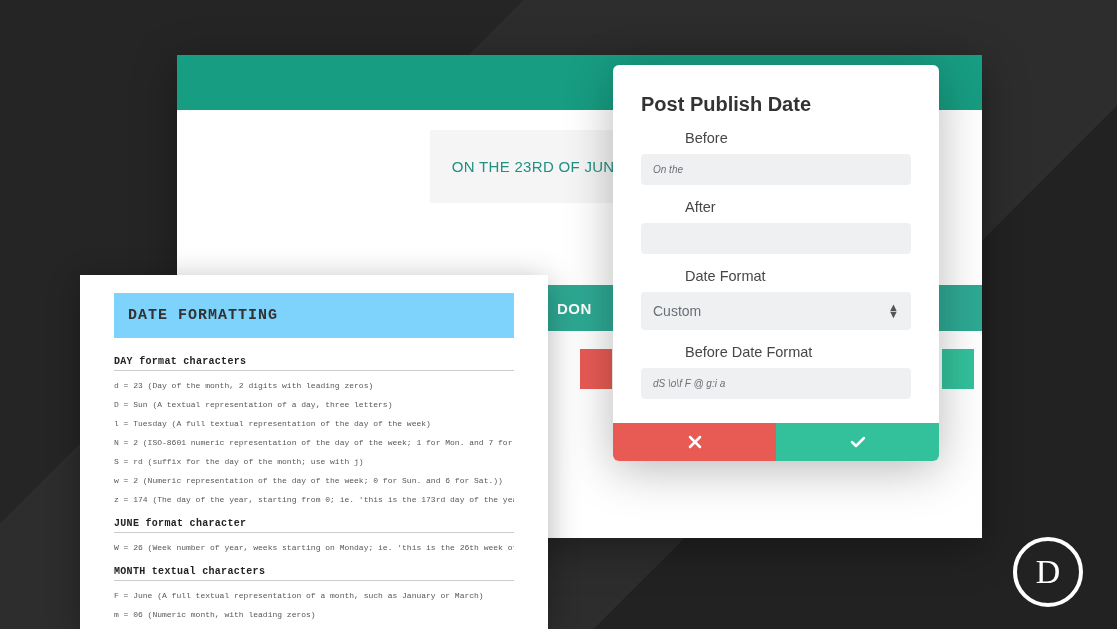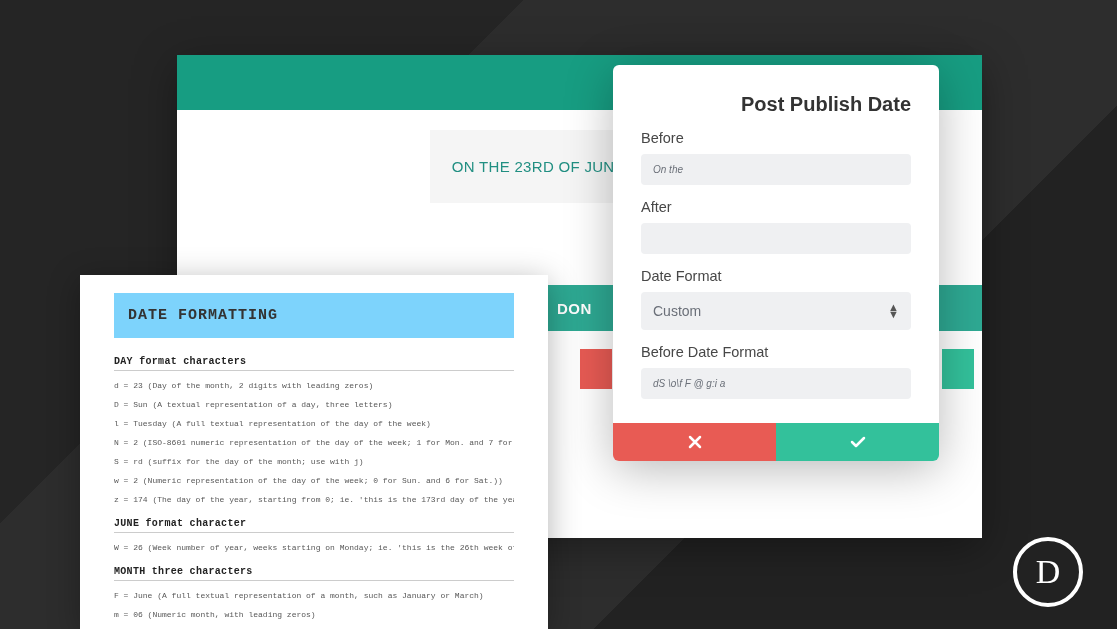--- a/index.html
+++ b/index.html
@@ -103,7 +103,6 @@
     font-weight: 600;
     color: #333;
     margin-bottom: 14px;
-    text-align: right;
   }
   .field-label {
     font-size: 14.5px;

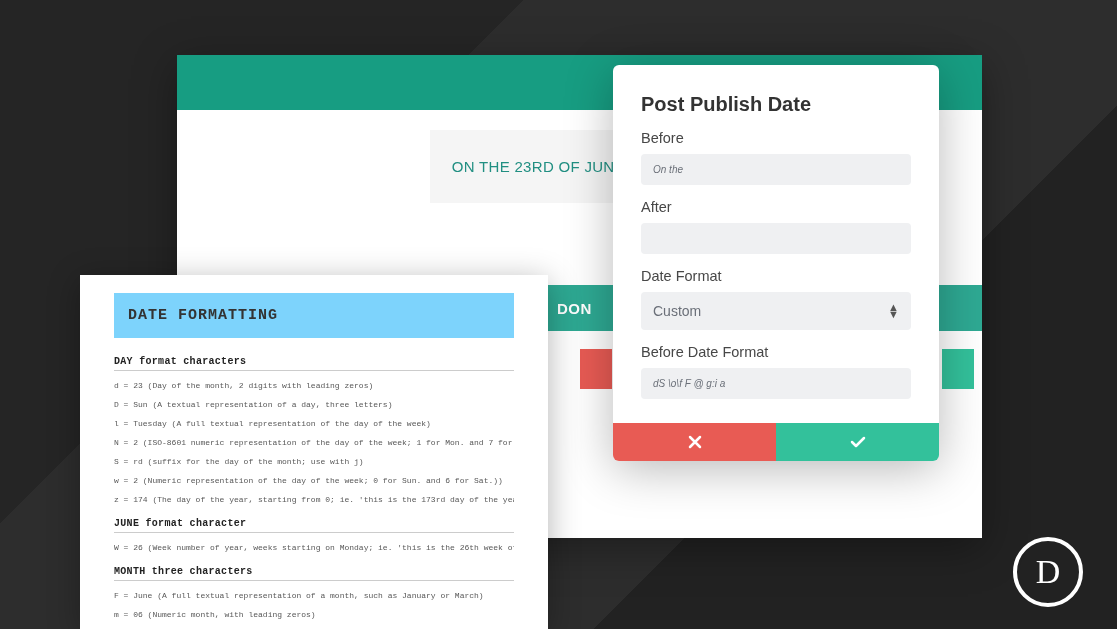--- a/index.html
+++ b/index.html
@@ -110,6 +110,7 @@
     color: #474747;
     margin-bottom: 8px;
     margin-top: 14px;
+    margin-left: 44px;
   }
   .field-input {
     width: 100%;

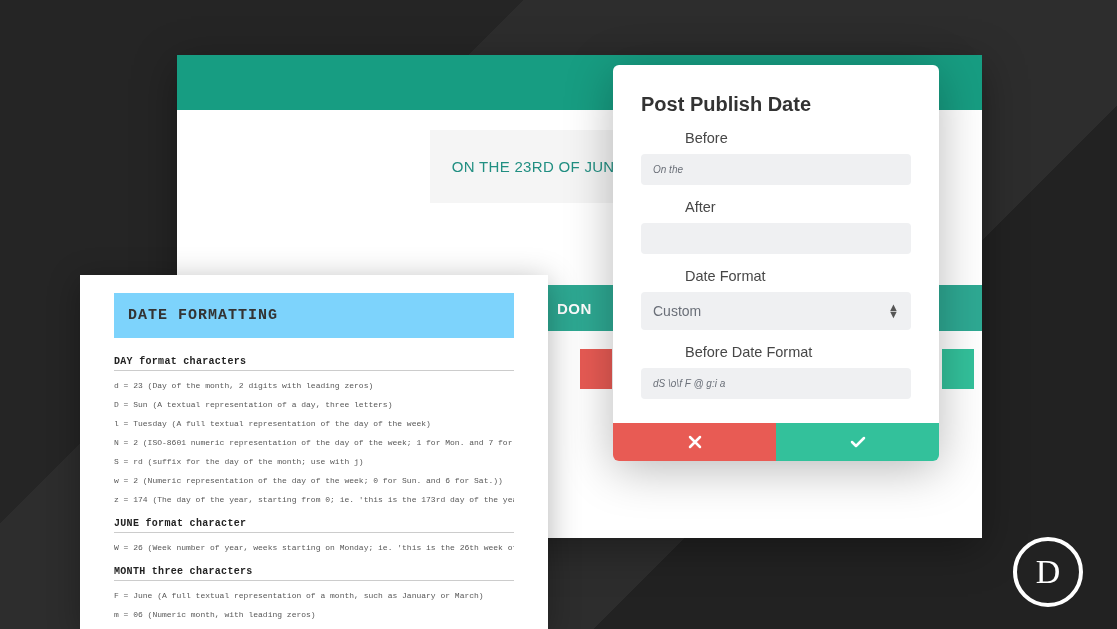--- a/index.html
+++ b/index.html
@@ -289,7 +289,7 @@
   <div class="doc-section">JUNE format character</div>
   <div class="doc-line">W = 26 (Week number of year, weeks starting on Monday; ie. 'this is the 26th week of the year')</div>
 
-  <div class="doc-section">MONTH three characters</div>
+  <div class="doc-section">MONTH textual characters</div>
   <div class="doc-line">F = June (A full textual representation of a month, such as January or March)</div>
   <div class="doc-line">m = 06 (Numeric month, with leading zeros)</div>
 </div>

